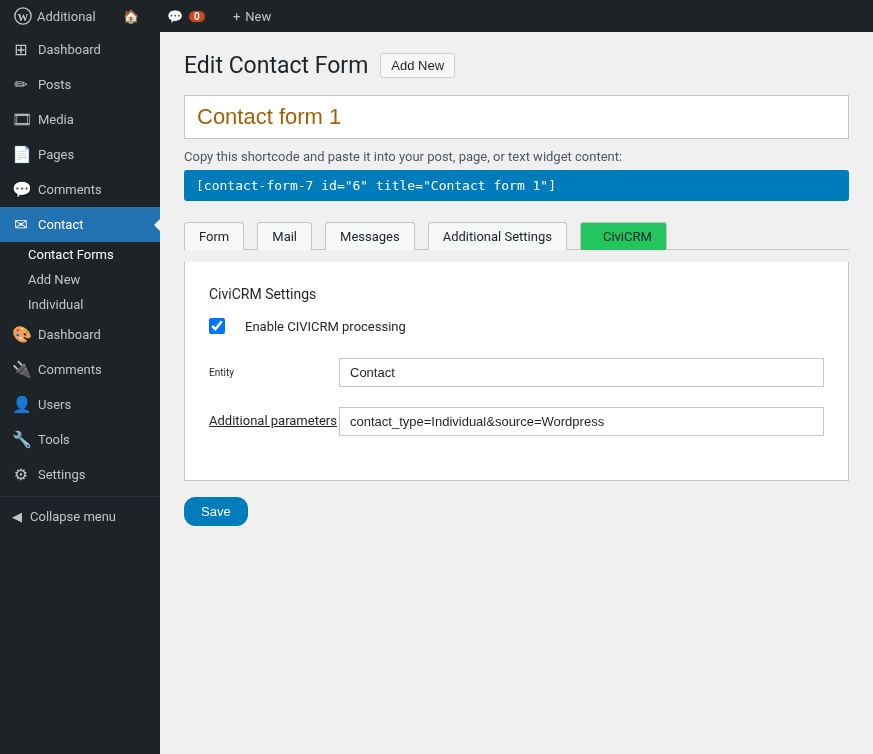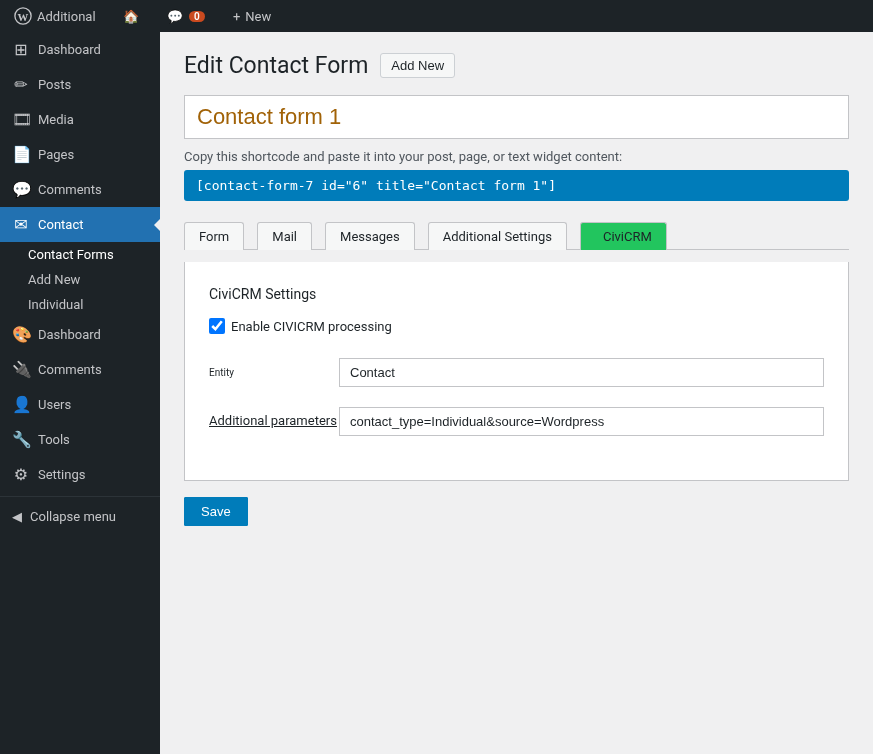--- a/index.html
+++ b/index.html
@@ -194,7 +194,7 @@
     .checkbox-row {
       display: flex;
       align-items: center;
-      gap: 6px;
+      gap: 20px;
       margin-bottom: 24px;
     }
     .checkbox-row input[type="checkbox"] {

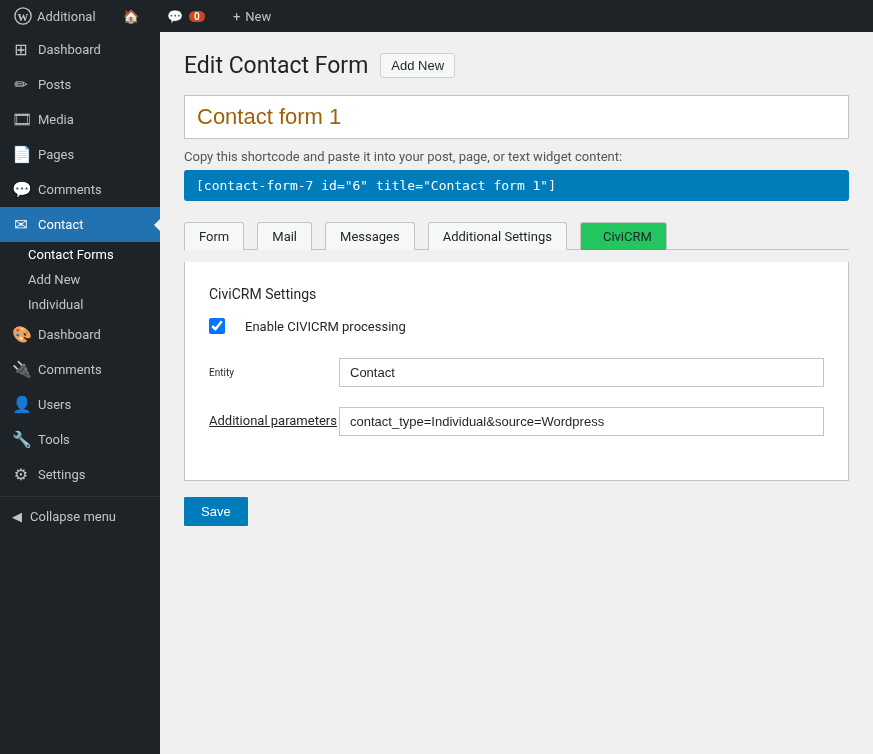--- a/index.html
+++ b/index.html
@@ -247,7 +247,7 @@
       padding: 6px 16px;
       font-size: 13px;
       cursor: pointer;
-      border-radius: 1px;
+      border-radius: 11px;
       text-align: center;
     }
 

